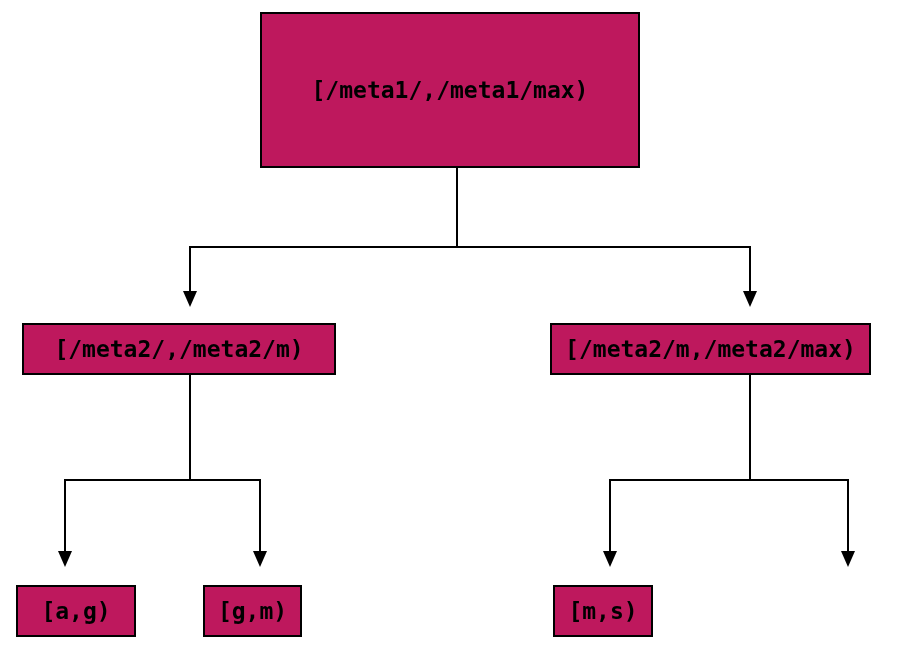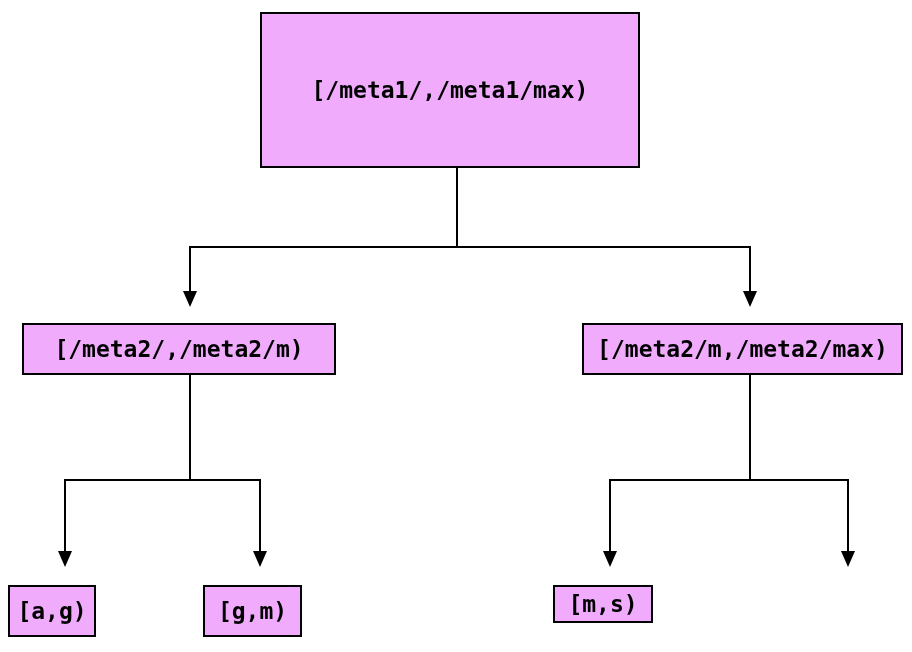--- a/index.html
+++ b/index.html
@@ -27,7 +27,7 @@
     position: absolute;
     box-sizing: border-box;
     border: 2px solid #000000;
-    background: #f0abfc;
+    background: #be185d;
     display: flex;
     align-items: center;
     justify-content: center;

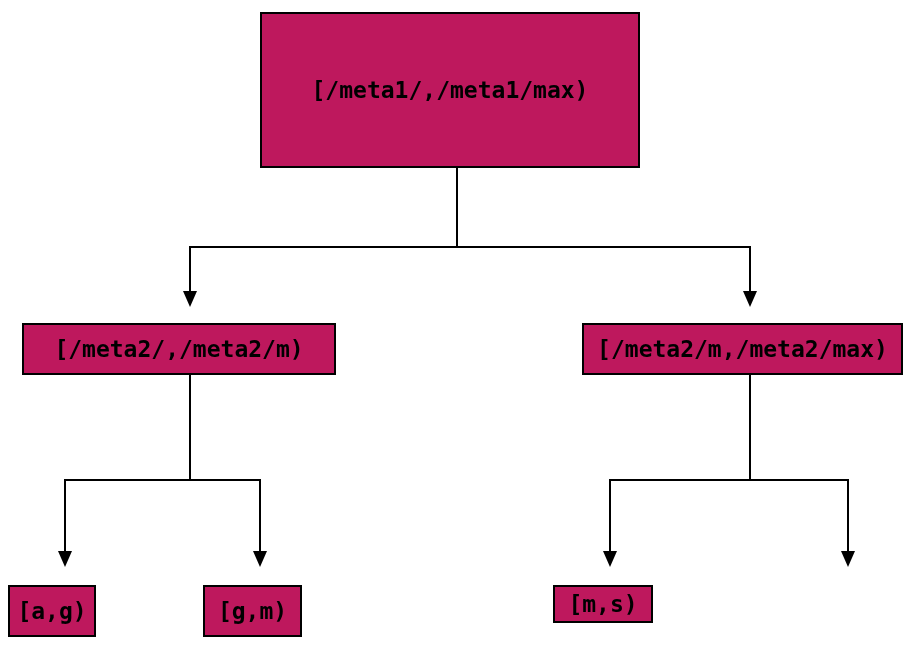--- a/index.html
+++ b/index.html
@@ -39,7 +39,7 @@
   }
   .node-root  { left: 260px; top: 12px;  width: 380px; height: 156px; }
   .node-left  { left: 22px;  top: 323px; width: 314px; height: 52px; }
-  .node-right { left: 582px; top: 323px; width: 321px; height: 52px; }
+  .node-right { left: 550px; top: 323px; width: 321px; height: 52px; }
   .node-ag    { left: 8px;   top: 585px; width: 88px; height: 52px; }
   .node-gm    { left: 203px; top: 585px; width: 99px;  height: 52px; }
   .node-ms    { left: 553px; top: 585px; width: 100px; height: 38px; }

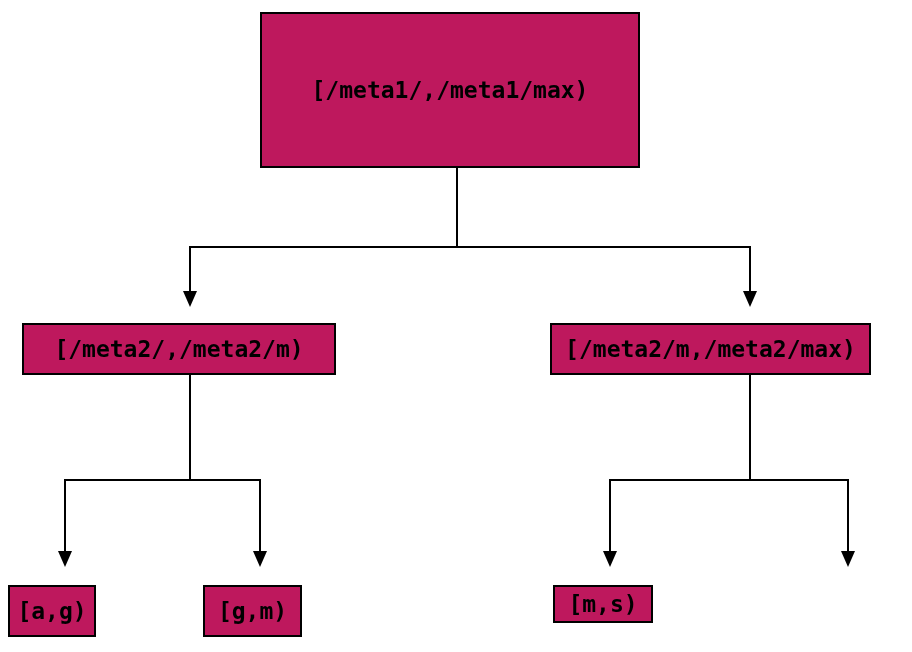--- a/index.html
+++ b/index.html
@@ -40,7 +40,7 @@
   .node-root  { left: 260px; top: 12px;  width: 380px; height: 156px; }
   .node-left  { left: 22px;  top: 323px; width: 314px; height: 52px; }
   .node-right { left: 550px; top: 323px; width: 321px; height: 52px; }
-  .node-ag    { left: 8px;   top: 585px; width: 88px; height: 52px; }
+  .node-ag    { left: 16px;   top: 585px; width: 120px; height: 52px; }
   .node-gm    { left: 203px; top: 585px; width: 99px;  height: 52px; }
   .node-ms    { left: 553px; top: 585px; width: 100px; height: 38px; }
   .node-smax  { left: 778px; top: 585px; width: 125px; height: 52px; }

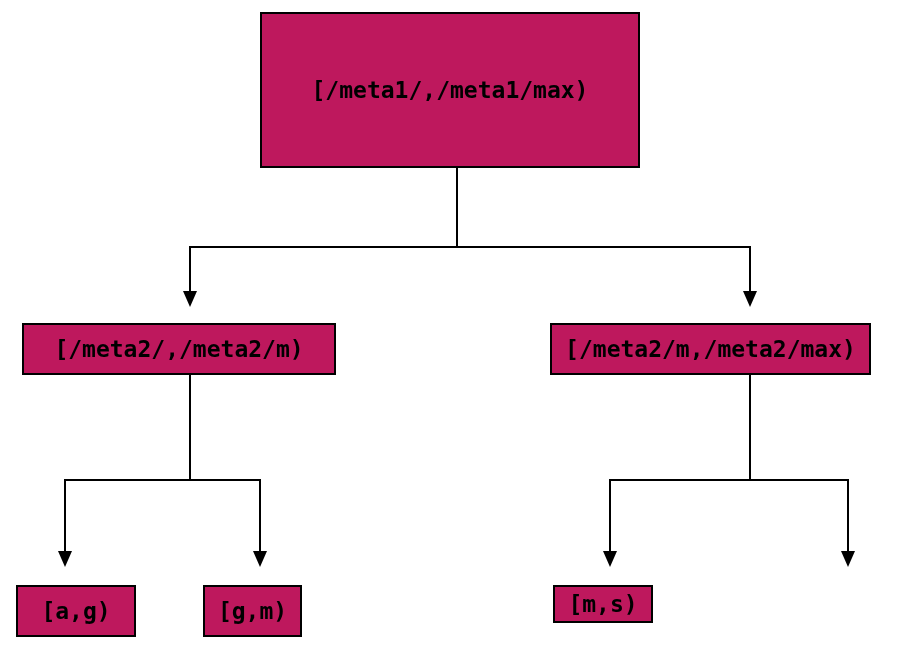--- a/index.html
+++ b/index.html
@@ -42,7 +42,7 @@
   .node-right { left: 550px; top: 323px; width: 321px; height: 52px; }
   .node-ag    { left: 16px;   top: 585px; width: 120px; height: 52px; }
   .node-gm    { left: 203px; top: 585px; width: 99px;  height: 52px; }
-  .node-ms    { left: 553px; top: 585px; width: 100px; height: 38px; }
+  .node-ms    { left: 553px; top: 585px; width: 100px; height: 52px; }
   .node-smax  { left: 778px; top: 585px; width: 125px; height: 52px; }
   .edge-line {
     fill: none;

